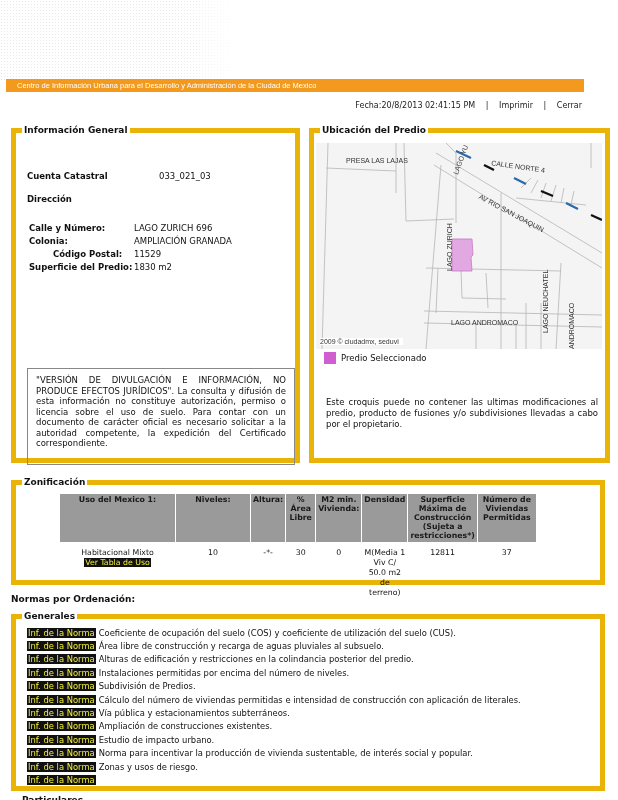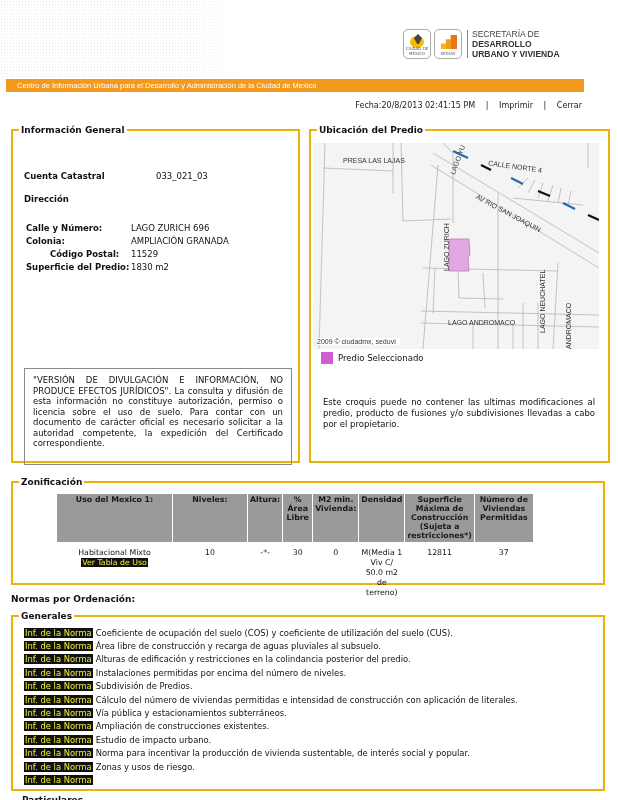--- a/index.html
+++ b/index.html
@@ -53,20 +53,6 @@
 
 <div class="header">
   <div class="header-fade"></div>
-  <div class="gov-logos">
-    <div class="gov-badge badge-cdmx">
-      <span class="badge-label">CIUDAD DE MÉXICO</span>
-    </div>
-    <div class="gov-badge badge-seduvi">
-      <span class="badge-label">SEDUVI</span>
-    </div>
-    <div class="gov-sep"></div>
-    <div class="gov-text">
-      <div>SECRETARÍA DE</div>
-      <div class="bold">DESARROLLO</div>
-      <div class="bold">URBANO Y VIVIENDA</div>
-    </div>
-  </div>
 </div>
 <div class="orange-bar">Centro de Información Urbana para el Desarrollo y Administración de la Ciudad de Mexico</div>
 

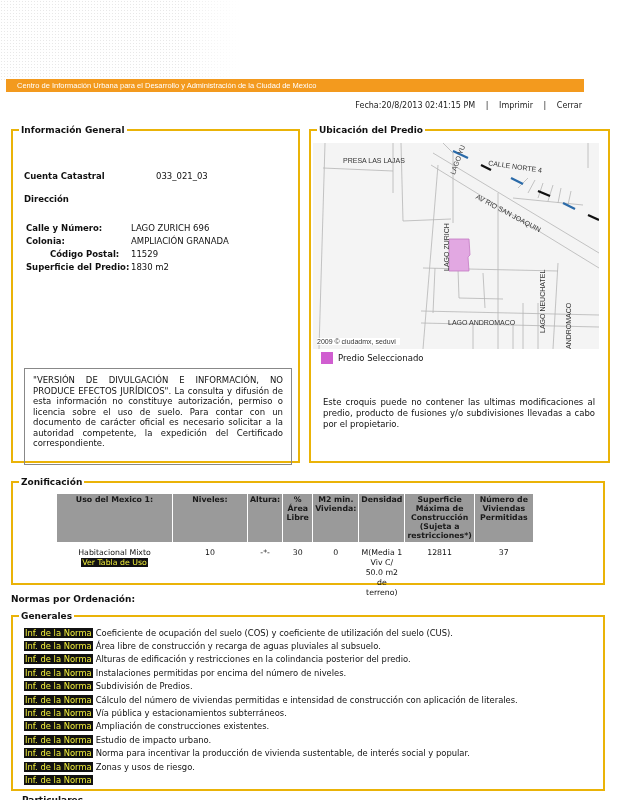--- a/index.html
+++ b/index.html
@@ -23,7 +23,7 @@
     .top-links { position: absolute; right: 32px; top: 101px; font-size: 8px; color: #222; }
     .top-links span { margin: 0 4px; }
     .top-links .link { cursor: pointer; }
-    fieldset { position: absolute; border: 2px solid #eab308; padding: 0; }
+    fieldset { position: absolute; border: 5px solid #eab308; padding: 0; }
     legend { font-weight: bold; font-size: 9px; padding: 0 2px; margin-left: 6px; color: #111; }
     .fs-info { left: 11px; top: 125px; width: 289px; height: 338px; }
     .fs-map { left: 309px; top: 125px; width: 301px; height: 338px; }

